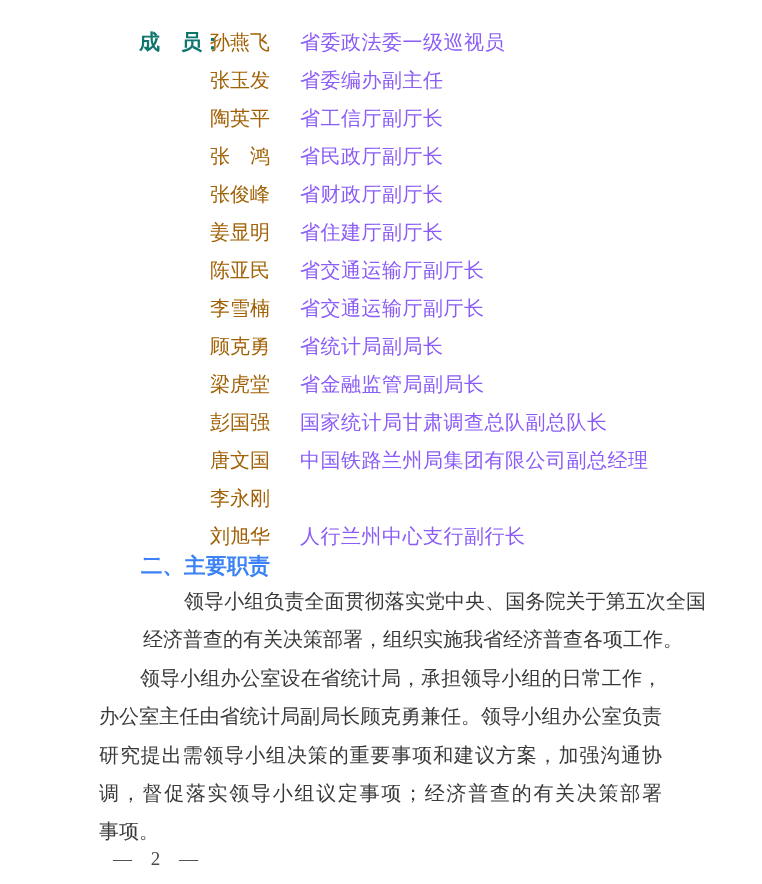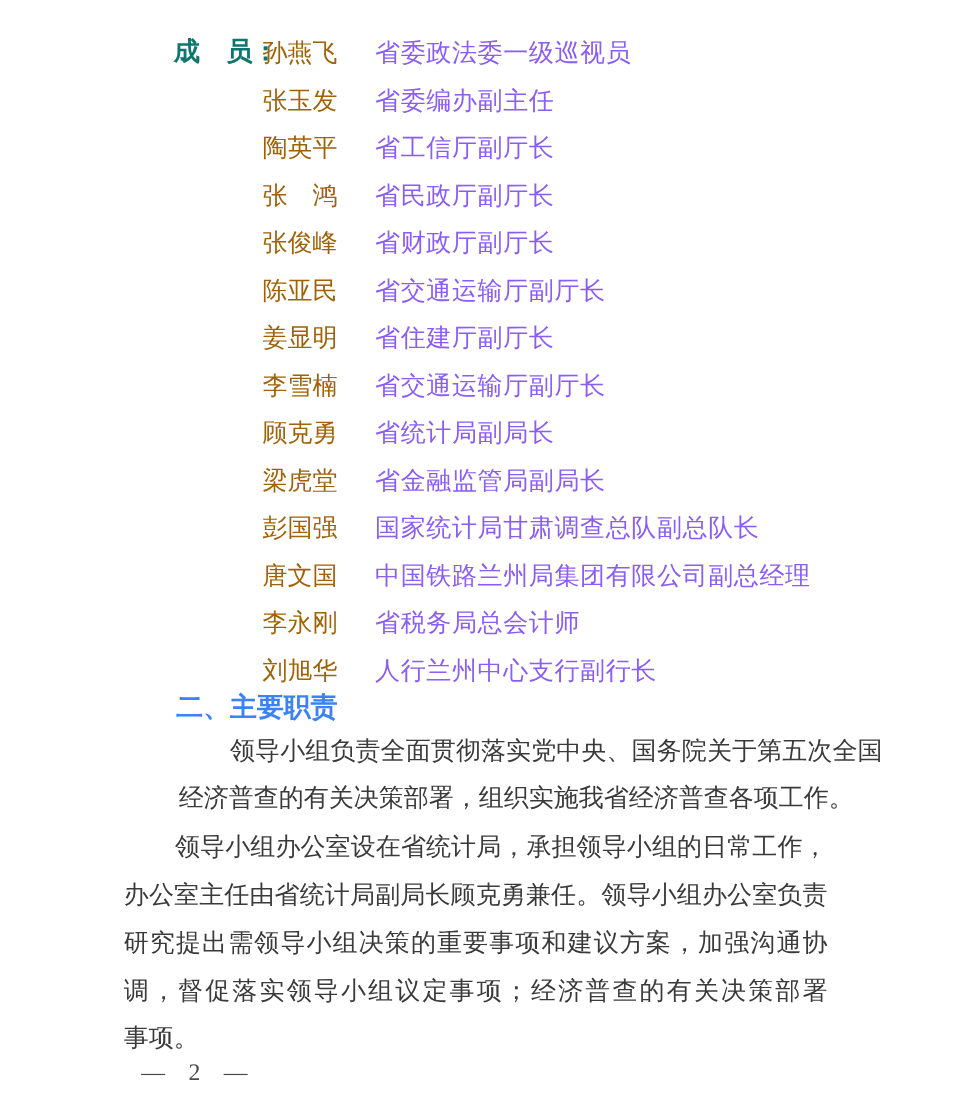--- a/index.html
+++ b/index.html
@@ -122,12 +122,12 @@
       <span class="member-title">省财政厅副厅长</span>
     </div>
     <div class="member-row">
+      <span class="member-name">姜显明</span>
+      <span class="member-title">省住建厅副厅长</span>
+    </div>
+    <div class="member-row">
       <span class="member-name">陈亚民</span>
       <span class="member-title">省交通运输厅副厅长</span>
-    </div>
-    <div class="member-row">
-      <span class="member-name">姜显明</span>
-      <span class="member-title">省住建厅副厅长</span>
     </div>
     <div class="member-row">
       <span class="member-name">李雪楠</span>

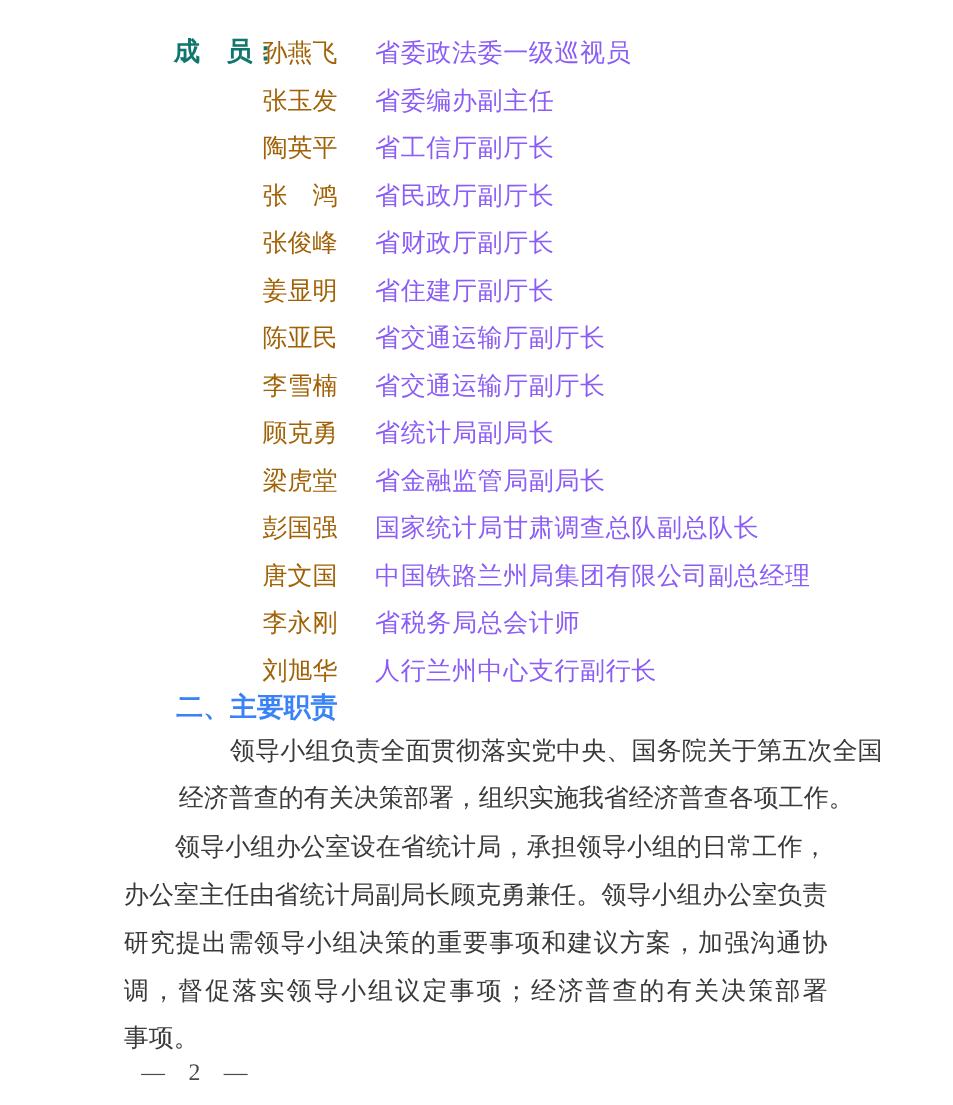--- a/index.html
+++ b/index.html
@@ -151,7 +151,6 @@
     </div>
     <div class="member-row">
       <span class="member-name">李永刚</span>
-      <span class="member-title">省税务局总会计师</span>
     </div>
     <div class="member-row">
       <span class="member-name">刘旭华</span>

